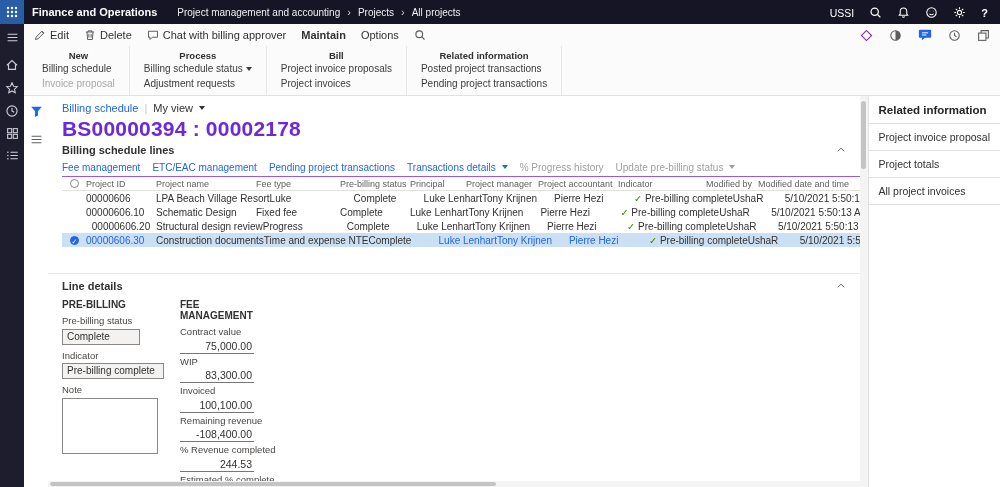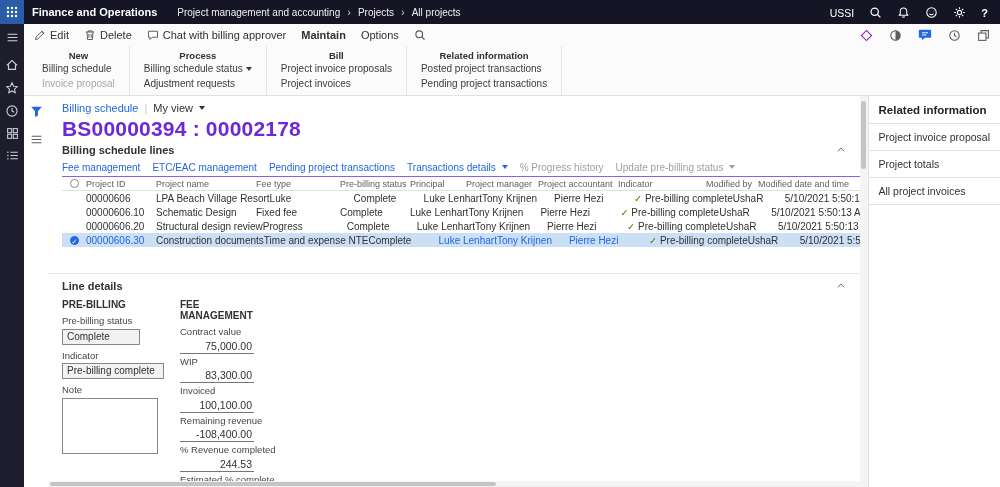--- a/index.html
+++ b/index.html
@@ -372,7 +372,7 @@
           </div>
           <div class="grid-row">
             <div class="selcell"></div>
-            <div class="cell linkcell" style="flex-basis: 70px;">00000606.20</div>
+            <div class="cell linkcell" style="flex-basis: 70px; text-align: center;">00000606.20</div>
             <div class="cell" style="flex-basis: 100px;">Structural design review</div>
             <div class="cell" style="flex-basis: 84px;">Progress</div>
             <div class="cell" style="flex-basis: 70px;">Complete</div>

